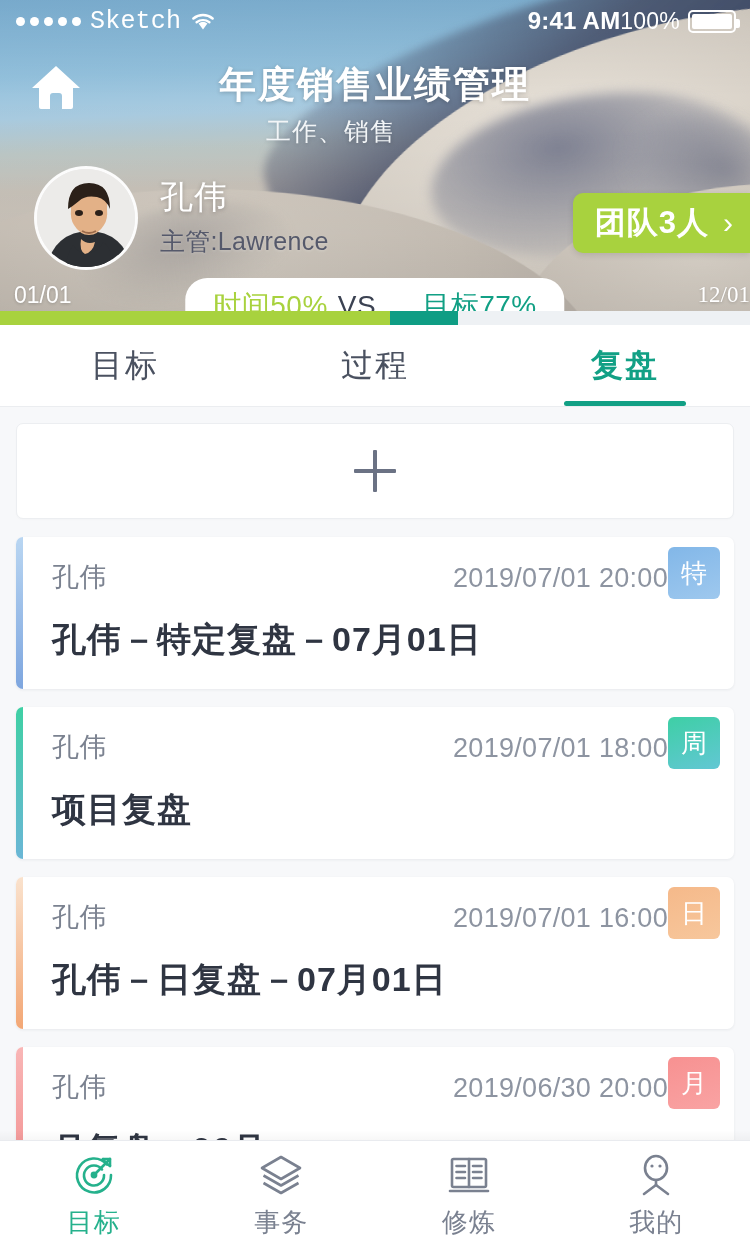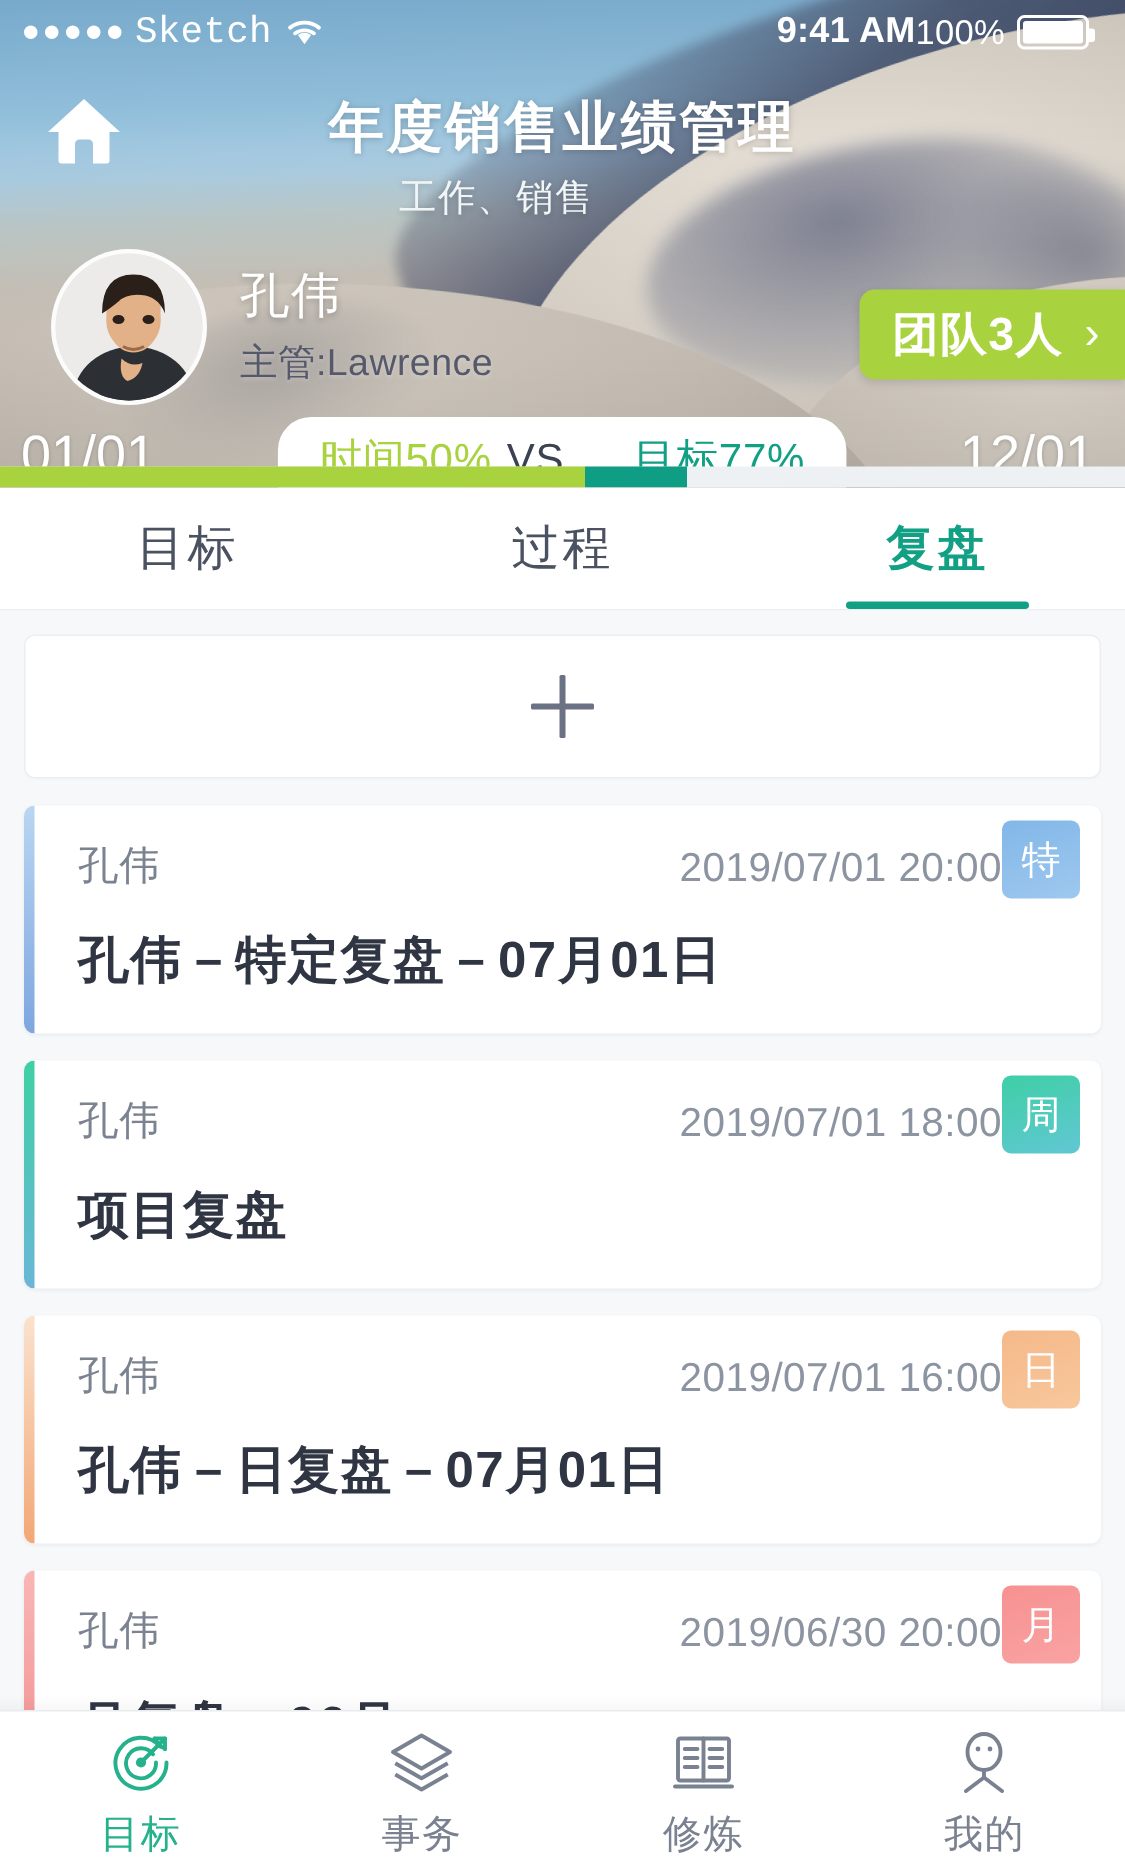--- a/index.html
+++ b/index.html
@@ -81,7 +81,7 @@
   .sb-dots i { width:9px; height:9px; border-radius:50%; background:#fff; display:block; }
   .sb-carrier { font-size:25px;font-family:Liberation Mono, monospace; }
   .sb-center { flex:1; text-align:right; font-size:24px; font-weight:bold; }
-  .sb-right { display:flex; align-items:center; gap:8px; padding-right:24px; }
+  .sb-right { display:flex; align-items:center; gap:8px; padding-right:14px; }
   .batt {
     width:48px; height:23px; border:2px solid #fff; border-radius:5px;
     position:relative; display:block;

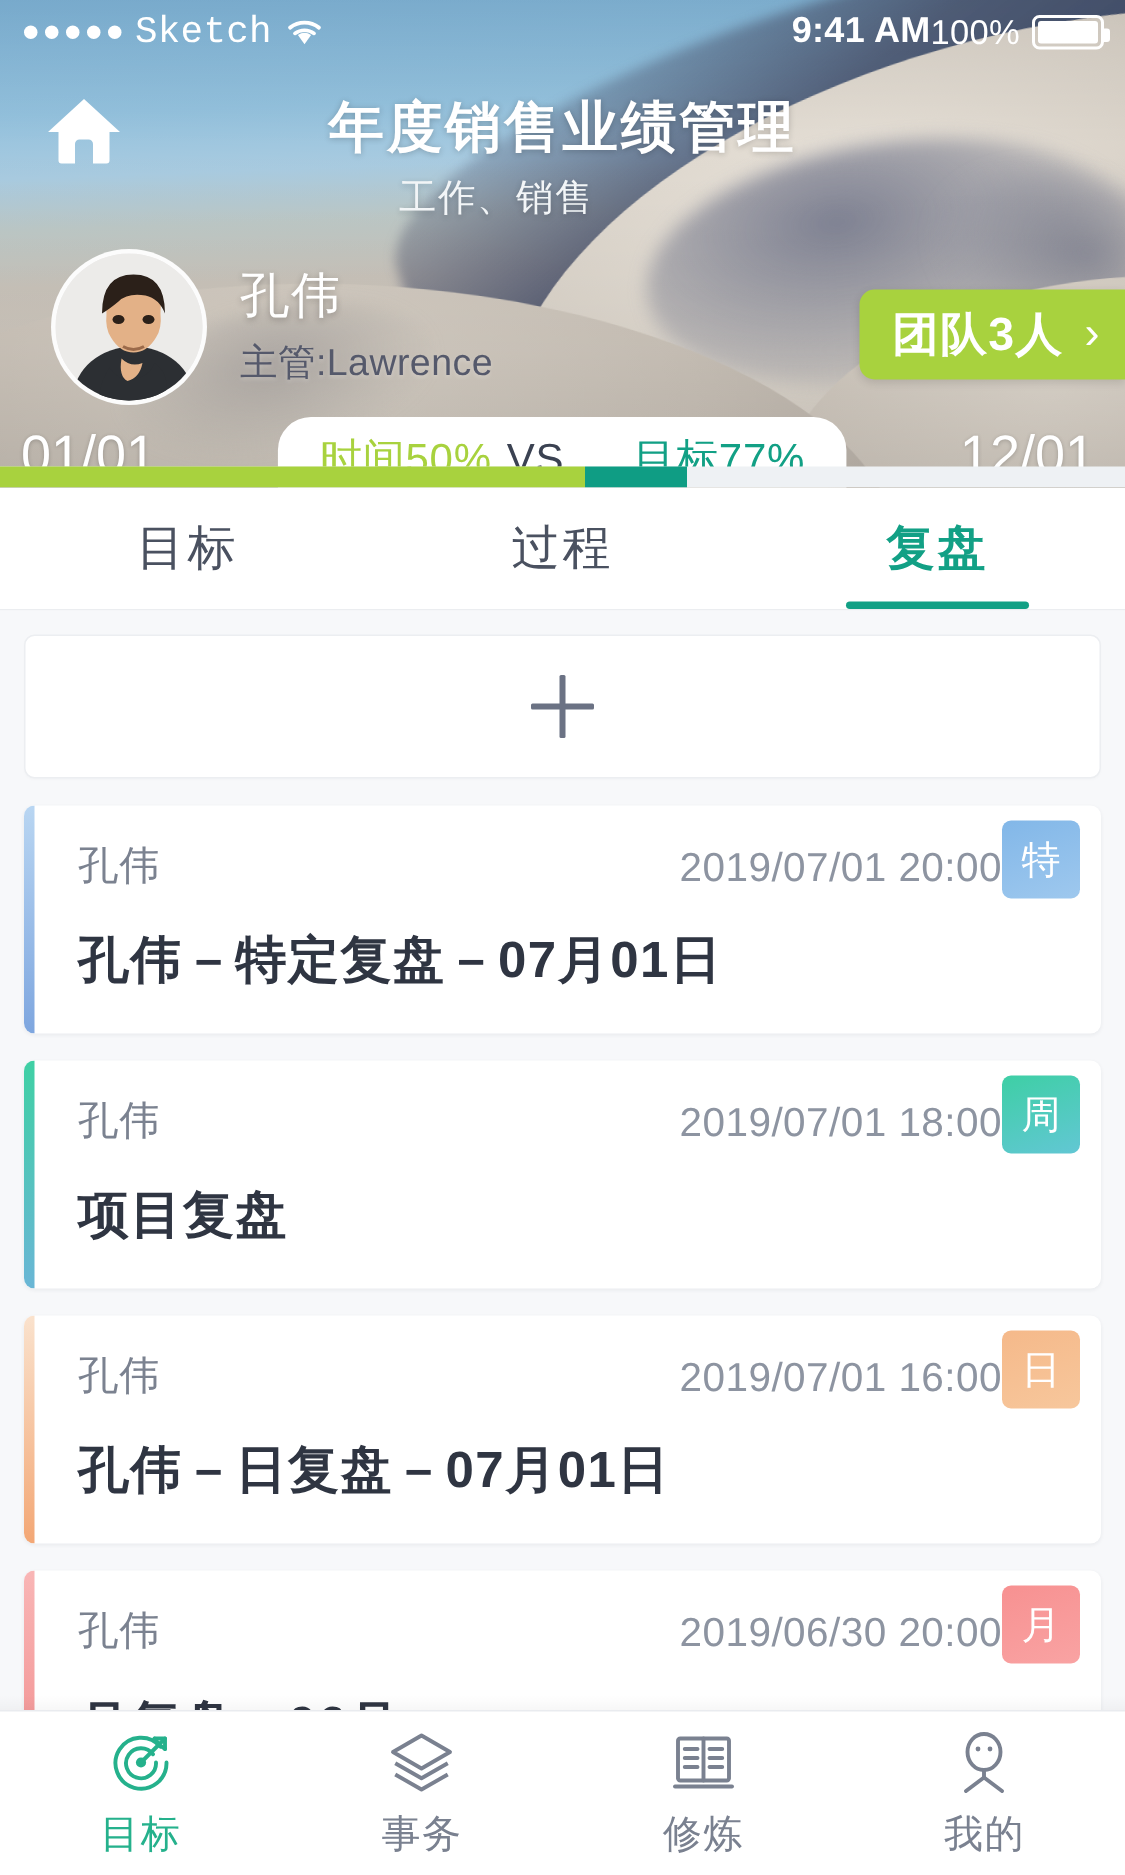--- a/index.html
+++ b/index.html
@@ -142,7 +142,7 @@
 
   
   .date-l, .date-r {
-    position:absolute; top:282px; color:#ffffff; font-size:36px; z-index:7;
+    position:absolute; top:282px; color:#ffffff; font-size:23px; z-index:7;
     text-shadow:0 1px 3px rgba(0,0,0,0.2);
   }
   .date-l { left:14px; }

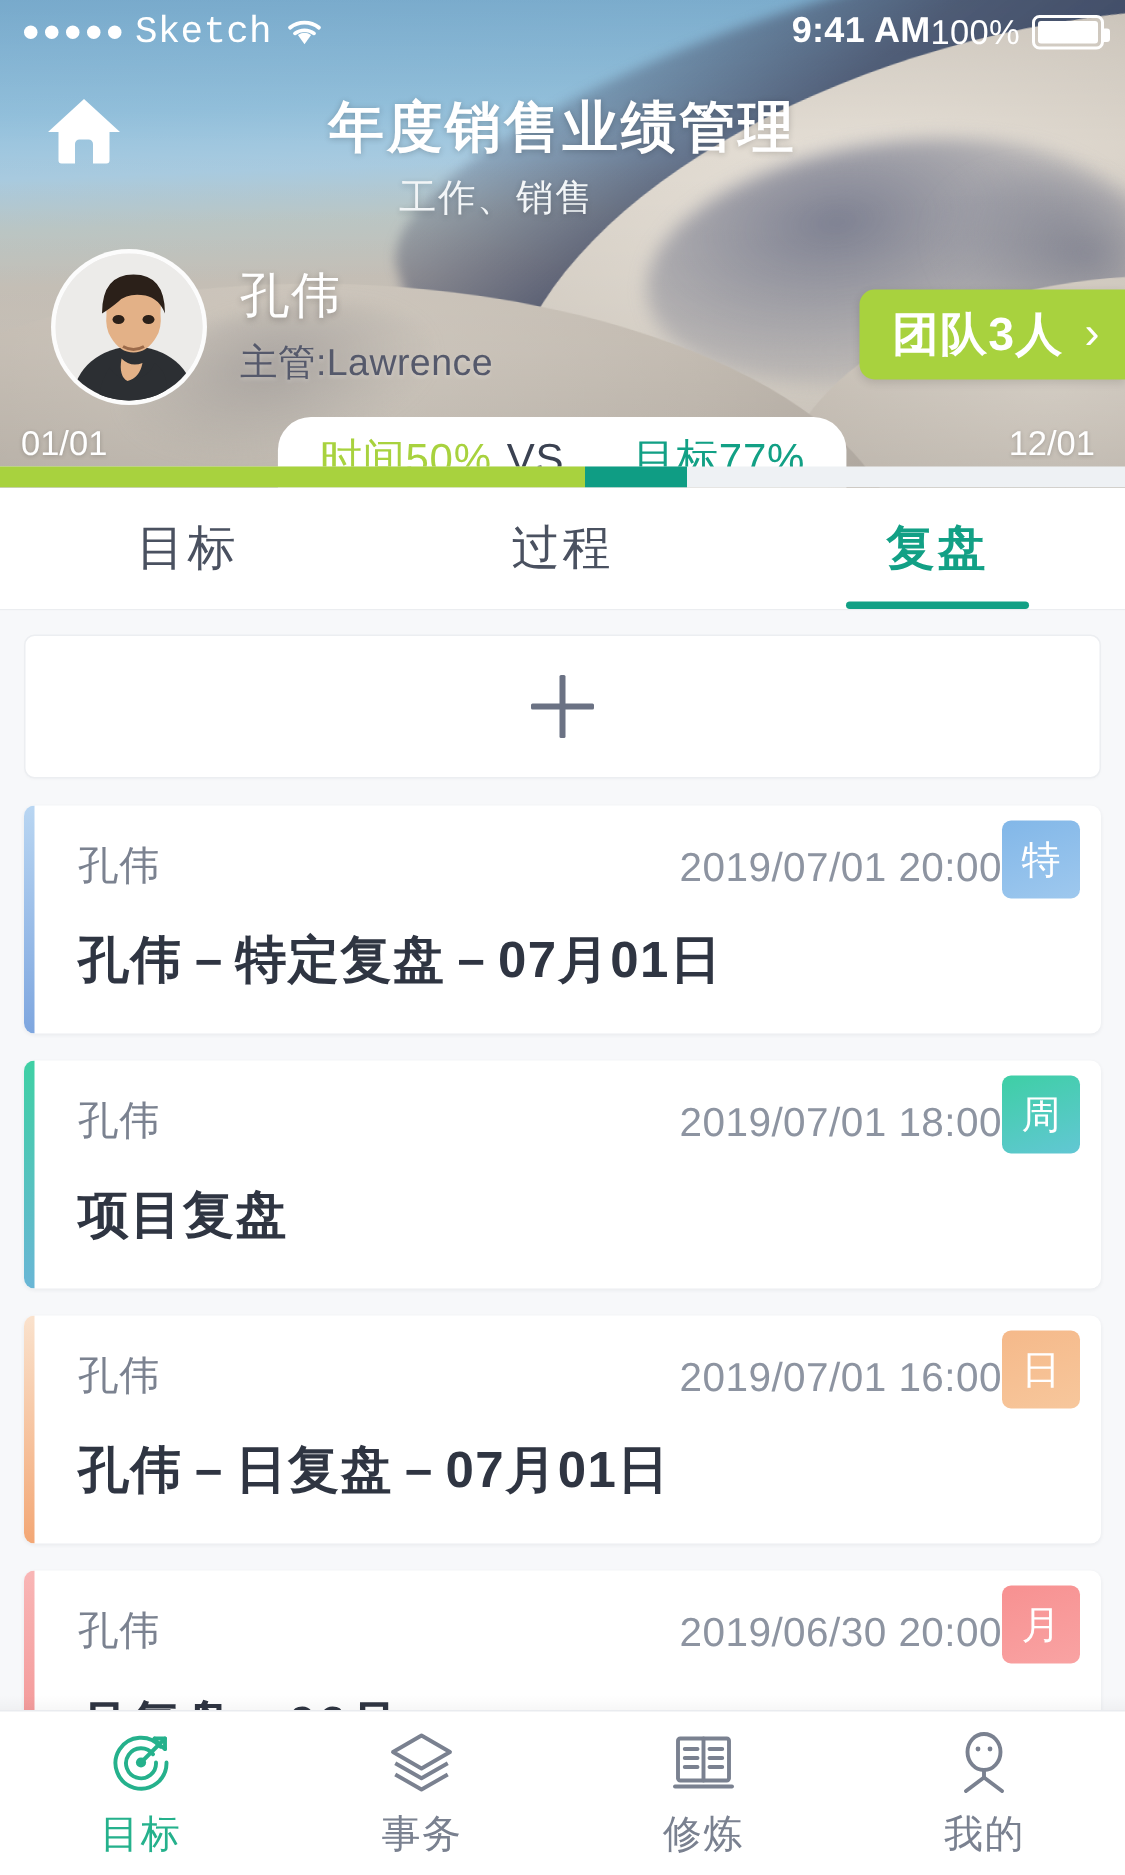--- a/index.html
+++ b/index.html
@@ -146,7 +146,7 @@
     text-shadow:0 1px 3px rgba(0,0,0,0.2);
   }
   .date-l { left:14px; }
-  .date-r { right:20px; }
+  .date-r { right:0;font-family:Liberation Serif, serif; }
   .vs-pill {
     position:absolute; left:50%; transform:translateX(-50%); top:278px;
     background:#fff; border-radius:22px 22px 0 0;

